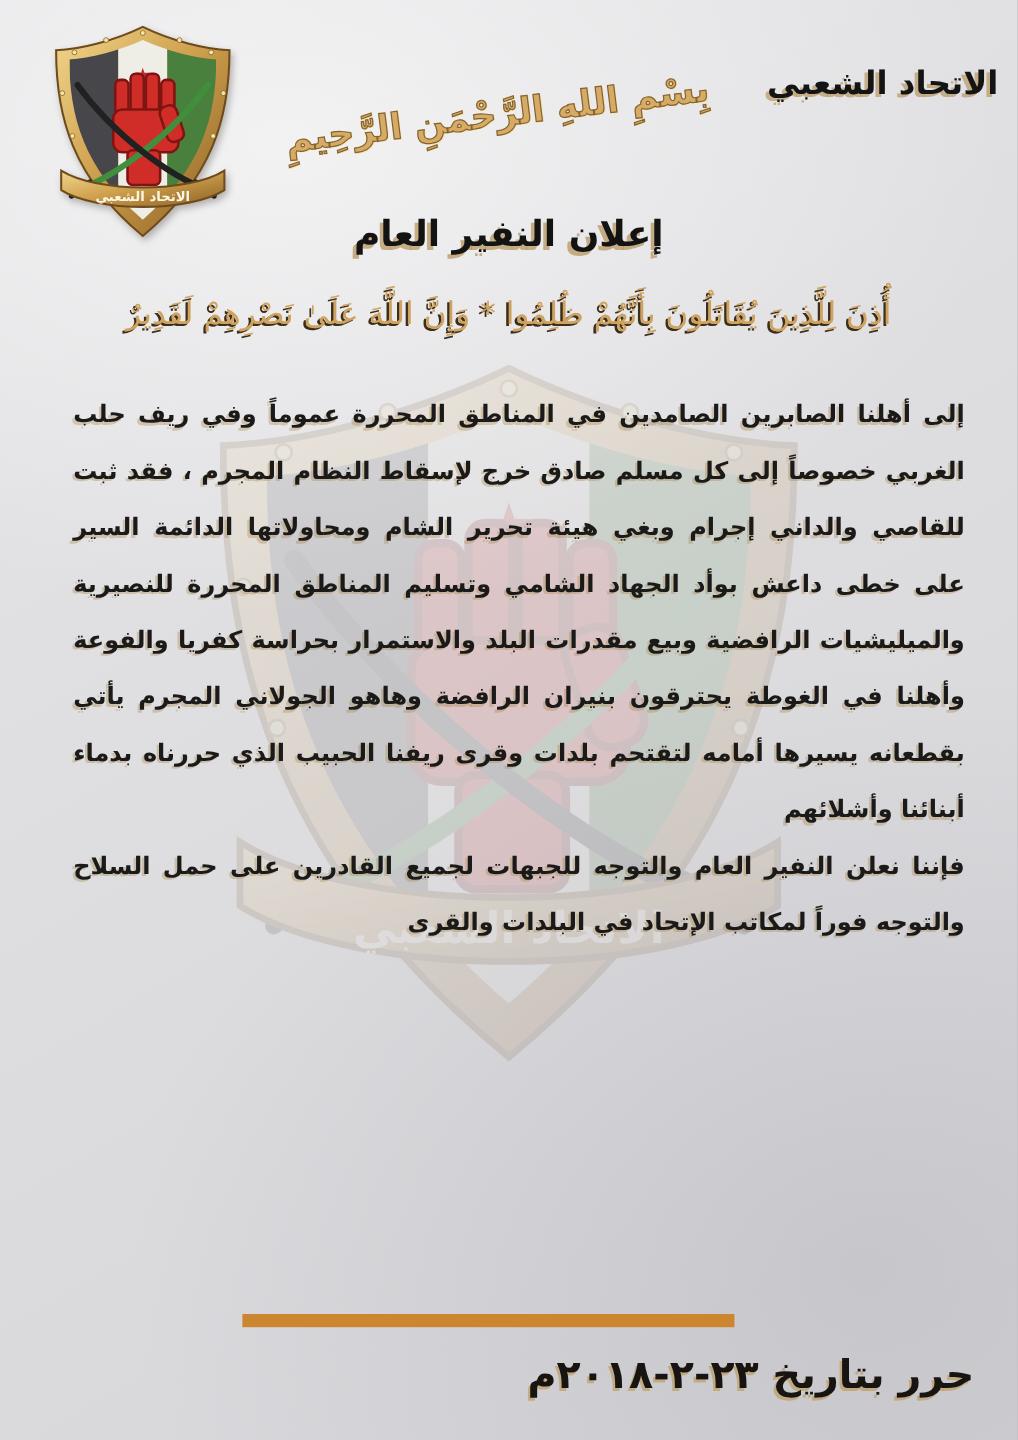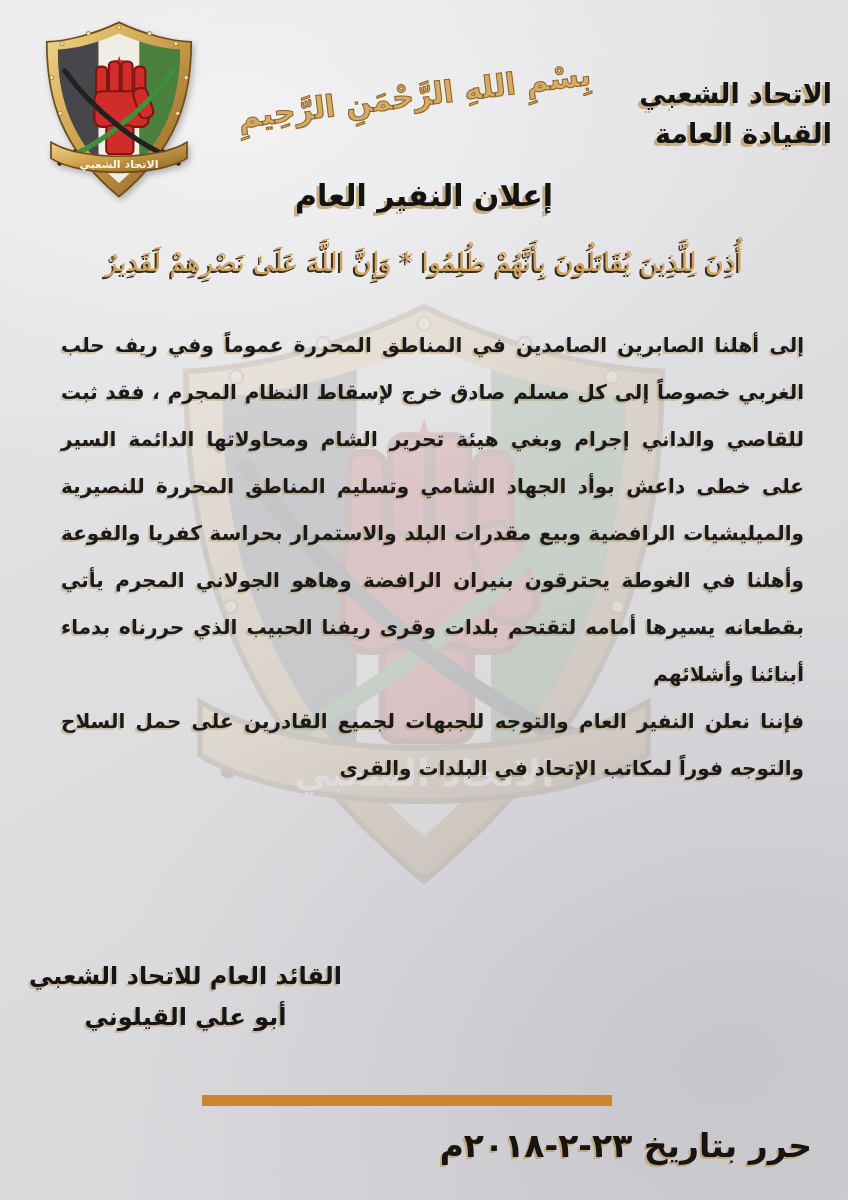--- a/index.html
+++ b/index.html
@@ -26,7 +26,7 @@
   
   .org-block{position:absolute;top:50px;right:16px;text-align:right;direction:rtl;
     font-weight:bold;font-size:27px;line-height:40px;color:#141414;
-    text-shadow:-3px 3px 0 rgba(177,139,73,.6);margin-top:24px;}
+    text-shadow:-3px 3px 0 rgba(177,139,73,.6);}
   
   .doc-title{position:absolute;top:178px;left:0;right:0;margin:0;text-align:center;direction:rtl;
     font-size:30px;font-weight:bold;color:#131313;text-shadow:-3px 3px 0 rgba(177,139,73,.65);}

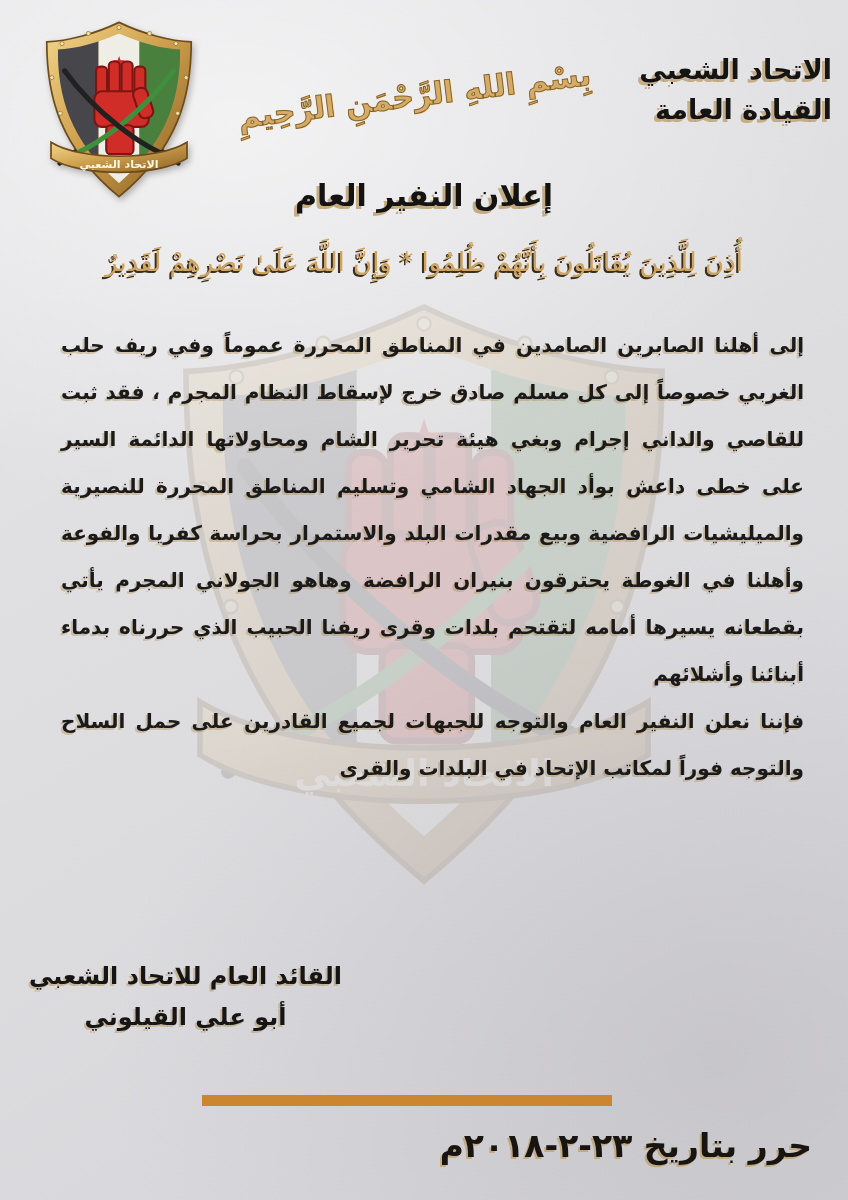--- a/index.html
+++ b/index.html
@@ -123,7 +123,6 @@
 
   <div class="org-block">
     <div>الاتحاد الشعبي</div>
-    <div>القيادة العامة</div>
   </div>
 
   <h1 class="doc-title">إعلان النفير العام</h1>

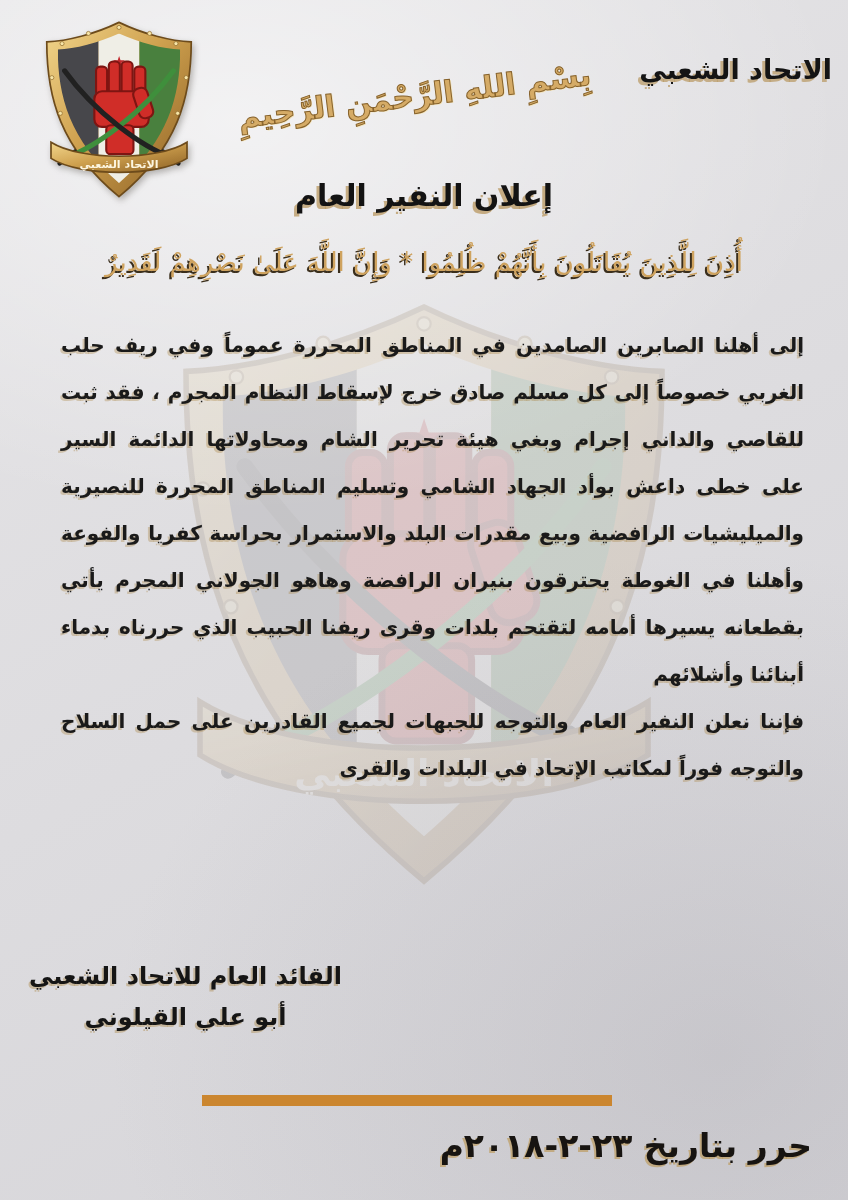--- a/index.html
+++ b/index.html
@@ -134,10 +134,6 @@
     <p>فإننا نعلن النفير العام والتوجه للجبهات لجميع القادرين على حمل السلاح والتوجه فوراً لمكاتب الإتحاد في البلدات والقرى</p>
   </main>
 
-  <div class="signature">
-    <div class="sig-title">القائد العام للاتحاد الشعبي</div>
-    <div class="sig-name">أبو علي القيلوني</div>
-  </div>
 
   <div class="divider-bar"></div>
 

